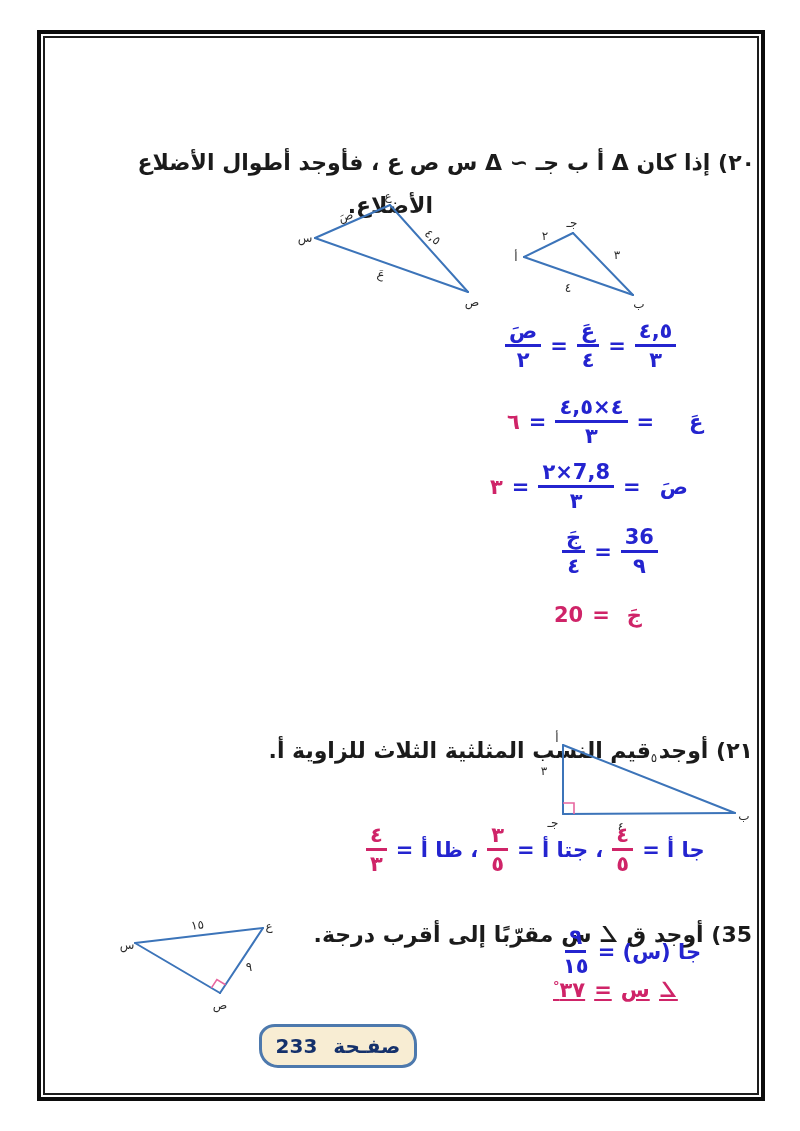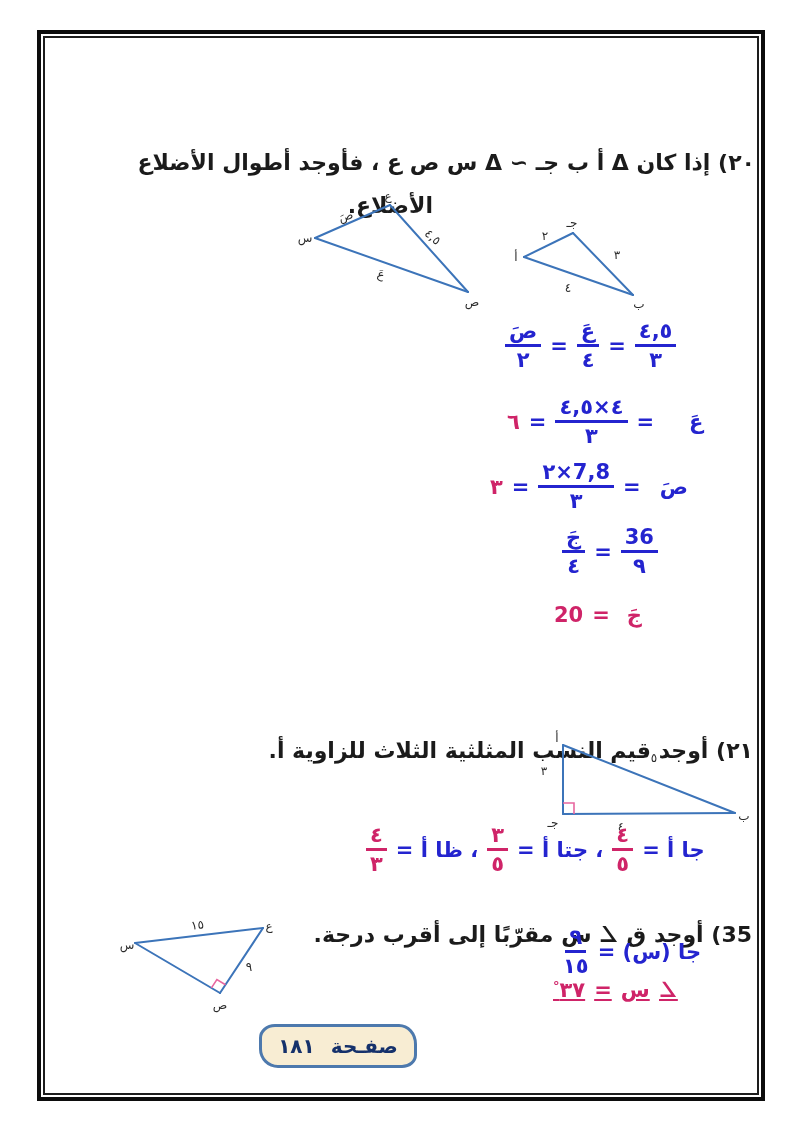--- a/index.html
+++ b/index.html
@@ -187,7 +187,7 @@
 
   <div class="footer-box">
     <span>صفـحة</span>
-    <span>١٨١</span>
+    <span>233</span>
   </div>
 
 </div>

